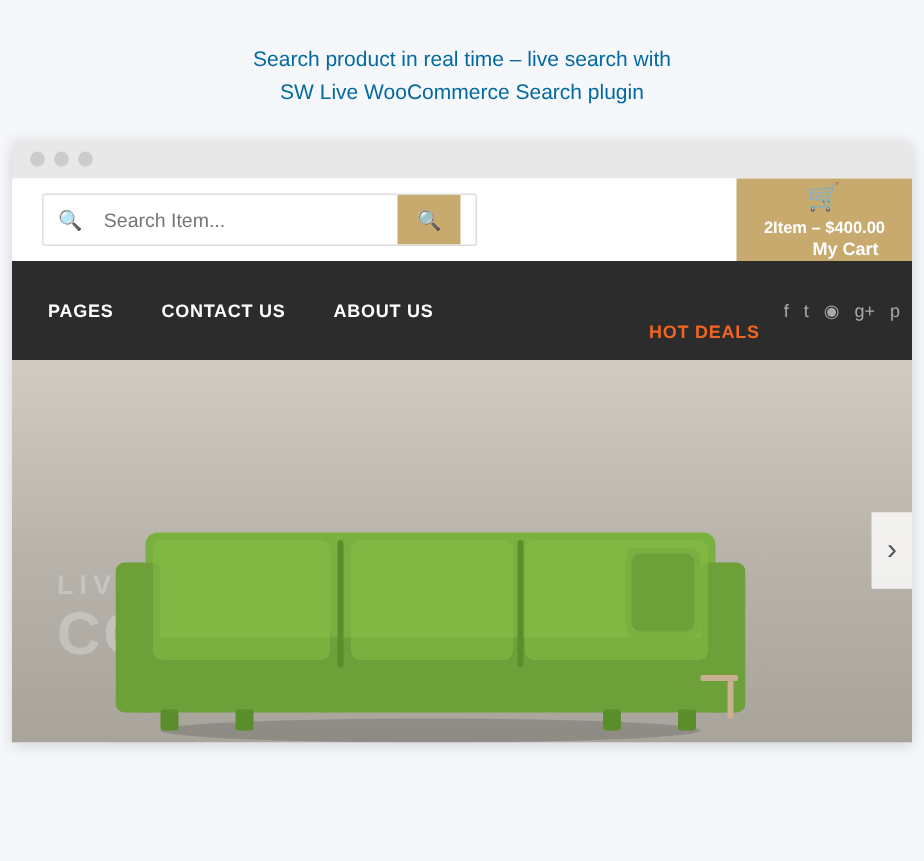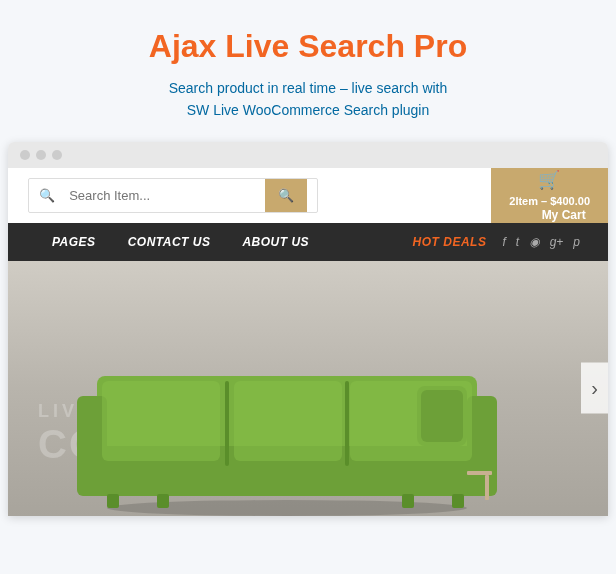--- a/index.html
+++ b/index.html
@@ -225,7 +225,6 @@
 <body>
 
 <div class="top-section">
-  <h1 class="main-title">Ajax Live Search Pro</h1>
   <p class="subtitle">
     <span>Search product in real time – live search with</span><br>
     <span>SW Live WooCommerce Search plugin</span>

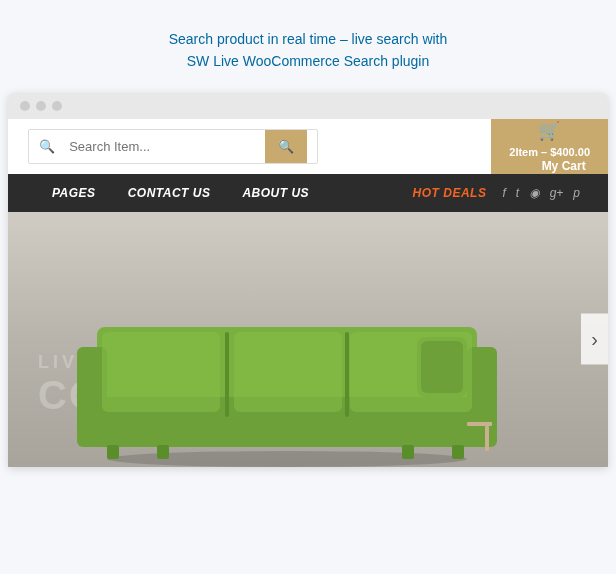--- a/index.html
+++ b/index.html
@@ -139,8 +139,7 @@
       background: #2c2c2c;
       display: flex;
       align-items: center;
-      padding: 0 28px;
-      font-style: italic;
+      padding: 0 8px;
     }
 
     .nav-item {

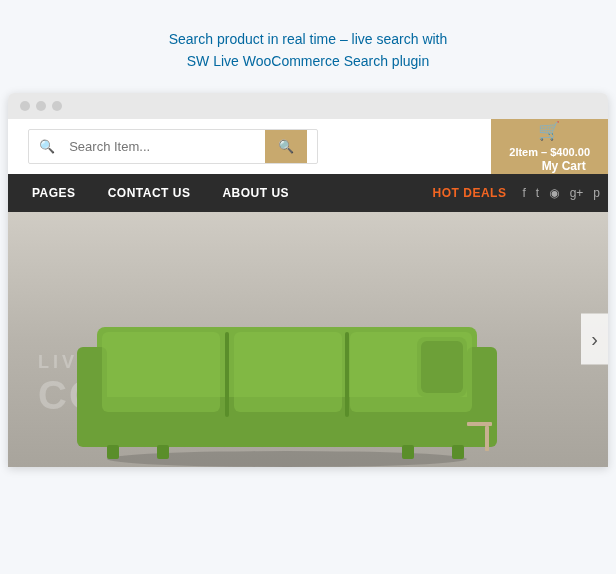--- a/index.html
+++ b/index.html
@@ -154,6 +154,7 @@
 
     .nav-item.hot-deals {
       color: #f26522;
+      margin-top: 28px;
     }
 
     .nav-spacer {

